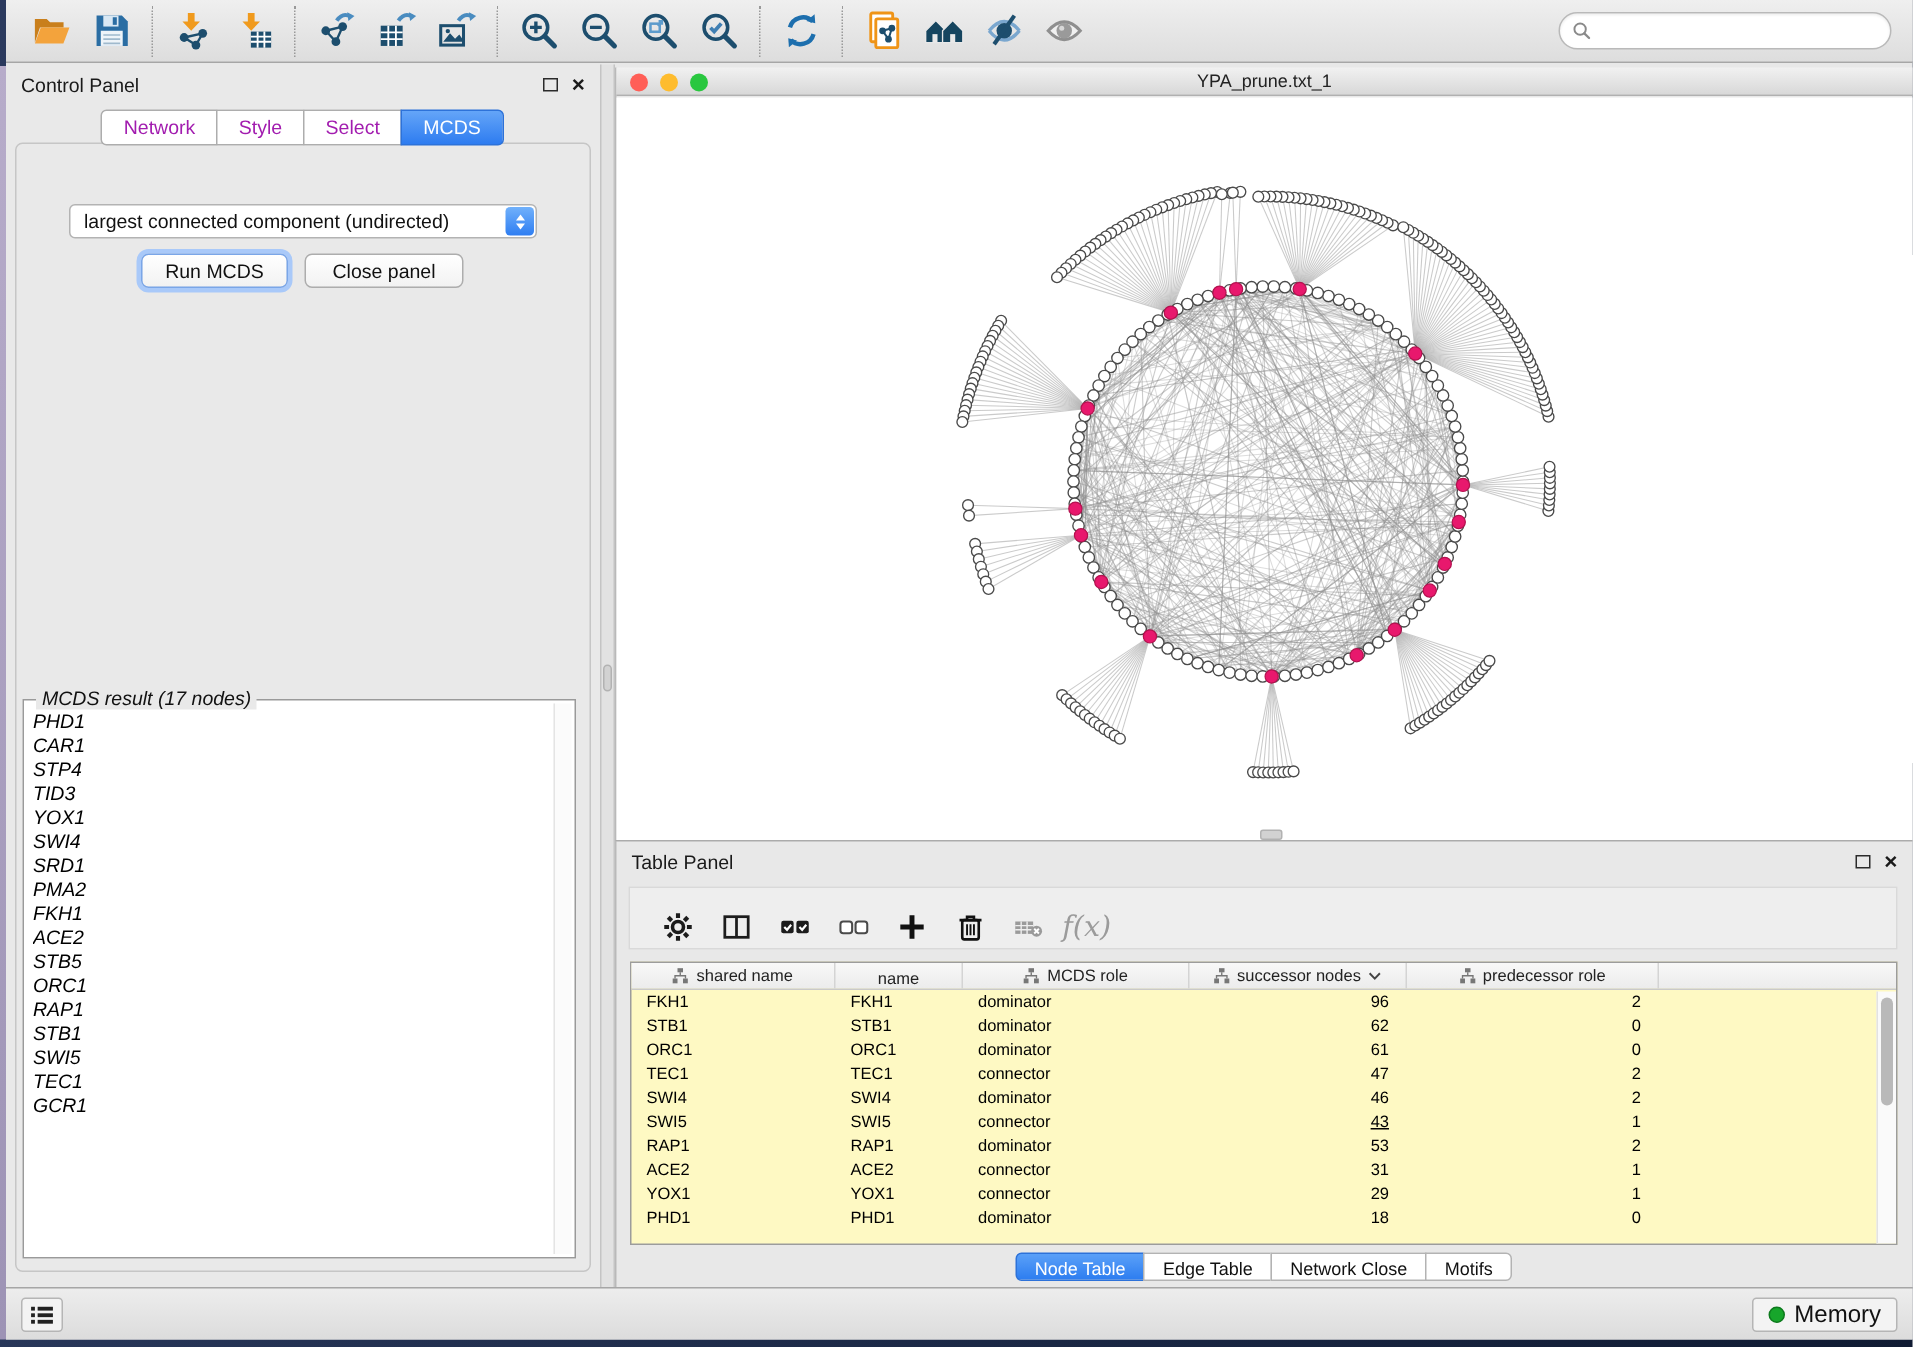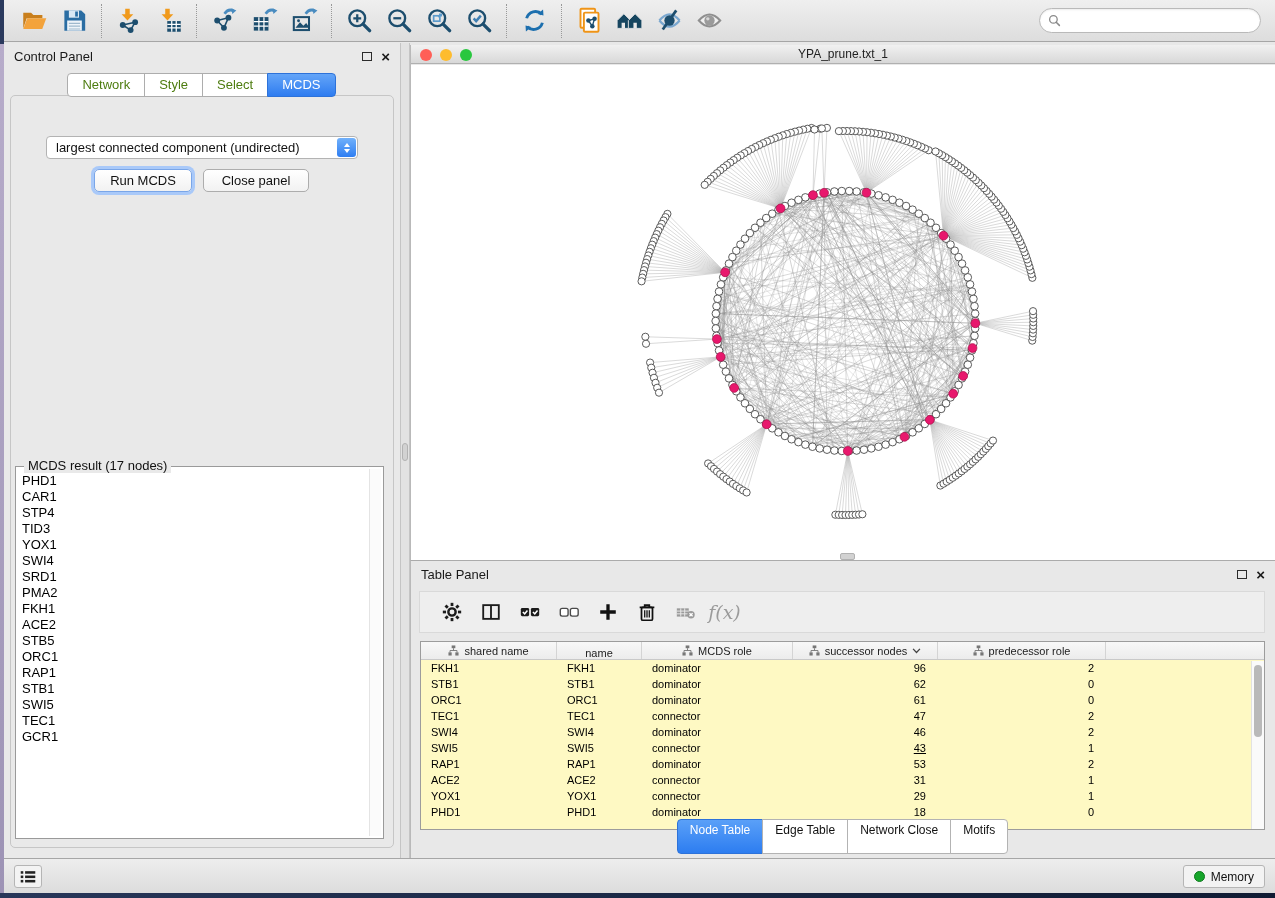--- a/index.html
+++ b/index.html
@@ -37,7 +37,7 @@
   .float-ic { width:10px; height:9px; border:1.6px solid #2b2b2b; display:inline-block; }
   .close-ic { font-size:15px; font-weight:bold; color:#1a1a1a; line-height:10px; }
   .cp-tabs { position:absolute; top:30px; left:0; right:0; display:flex; justify-content:center; z-index:2; }
-  .cp-tab { padding:3px 14px 4px 14px; font-size:13px; background:#fff; border:1px solid #adadad; margin-left:-1px; color:#4d7c0f; }
+  .cp-tab { padding:3px 14px 4px 14px; font-size:13px; background:#fff; border:1px solid #adadad; margin-left:-1px; color:#a21caf; }
   .cp-tab:first-child { border-radius:4px 0 0 4px; }
   .cp-tab:last-child  { border-radius:0 4px 4px 0; }
   .cp-tab.active { background: linear-gradient(#64a5f8,#2e7cf0); border-color:#2d72d9; color:#fff; }

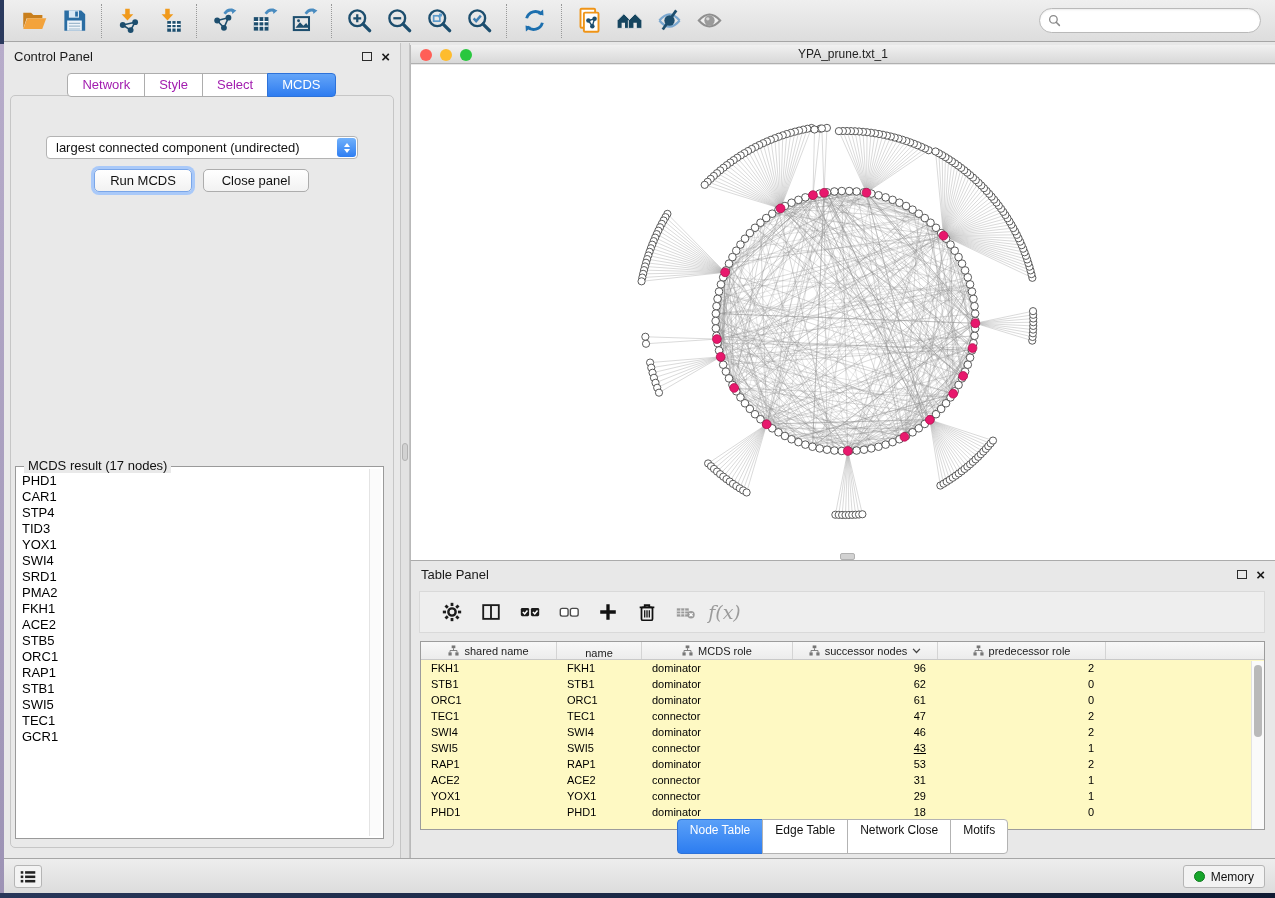--- a/index.html
+++ b/index.html
@@ -54,7 +54,7 @@
 adad; border:1px solid #adadad; border-radius:5px; font-size:13px; text-align:center; line-height:21px; }
   .btn-run { top:73px; left:83px; width:98px; box-shadow:0 0 0 3px #a9c9f9; border-color:#7aa6e8; }
   .btn-closep { top:73px; left:192px; width:106px; }
-  .resultbox { position:absolute; left:4px; right:9px; top:370px; bottom:8px; background:#fff; border:1px solid #9a9a9a; }
+  .resultbox { position:absolute; left:4px; right:9px; top:370px; bottom:8px; background:#fff; border:1px solid #9a9a9a;font-style:italic; }
   .resultbox .legend { position:absolute; top:-9px; left:8px; background:#e9e9e9; padding:0 4px; font-size:13px; }
   .result-list { position:absolute; inset:6px 16px 2px 6px; overflow:hidden; }
   .mcds-item { font-size:13px; line-height:16px; color:#000; }

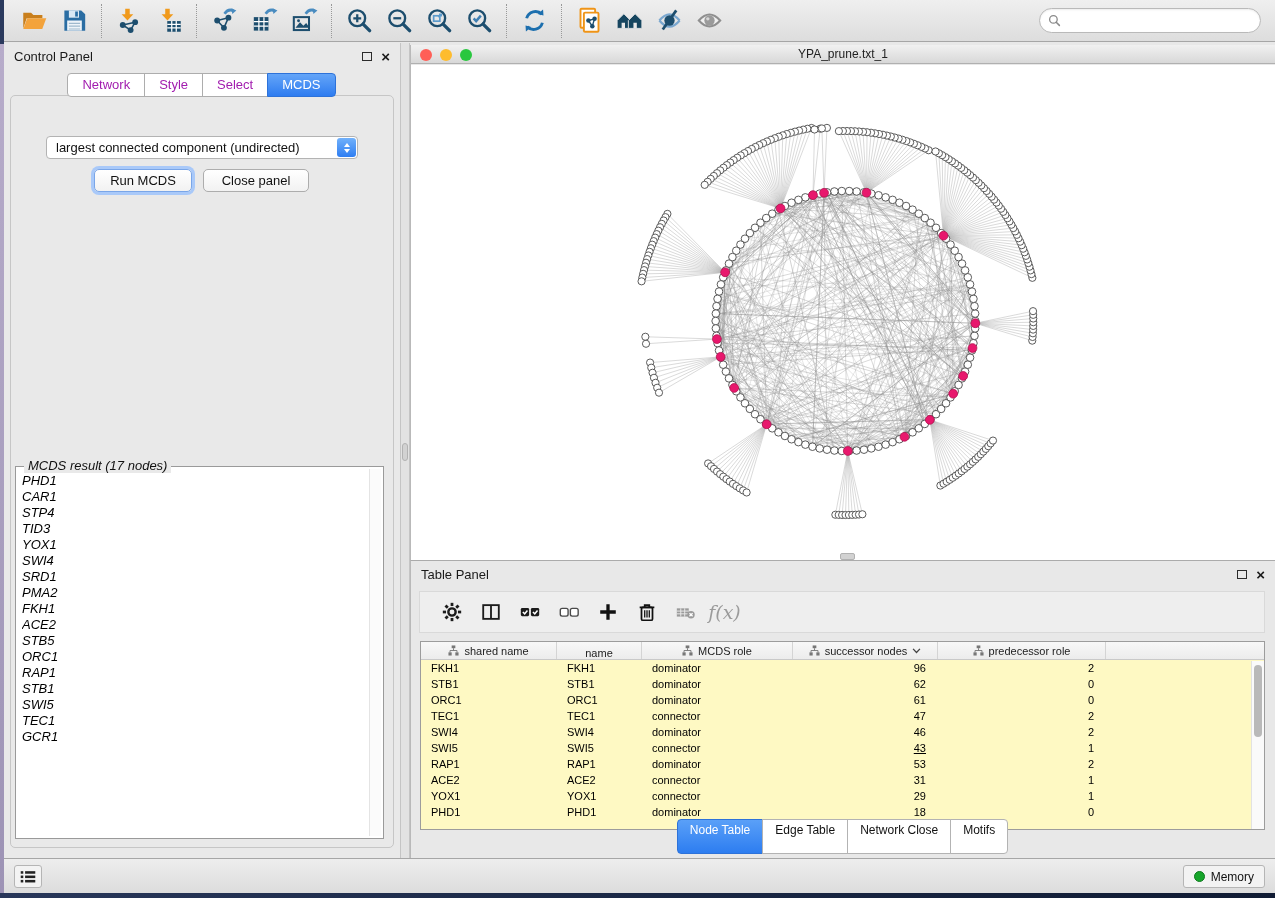--- a/index.html
+++ b/index.html
@@ -82,7 +82,7 @@
     border-top:1px solid #ababab; border-left:1px solid #b9b9b9; }
   .tp-toolbar { position:absolute; top:30px; left:8px; right:10px; height:42px; background:#eeeeee;
     border:1px solid #d9d9d9; display:flex; align-items:center; gap:0; padding-left:12px; }
-  .tp-btn { width:39px; height:34px; display:flex; align-items:center; justify-content:center; }
+  .tp-btn { width:39px; height:34px; display:flex; align-items:flex-end; justify-content:center; }
   .tp-btn svg { width:22px; height:22px; }
   .fx { font-family:"DejaVu Serif", serif; font-style:italic; color:#9b9b9b; font-size:19px; }
   .ttable { position:absolute; left:9px; right:10px; top:80px; bottom:28px; background:#fef9c3; border:1px solid #9c9c9c; }

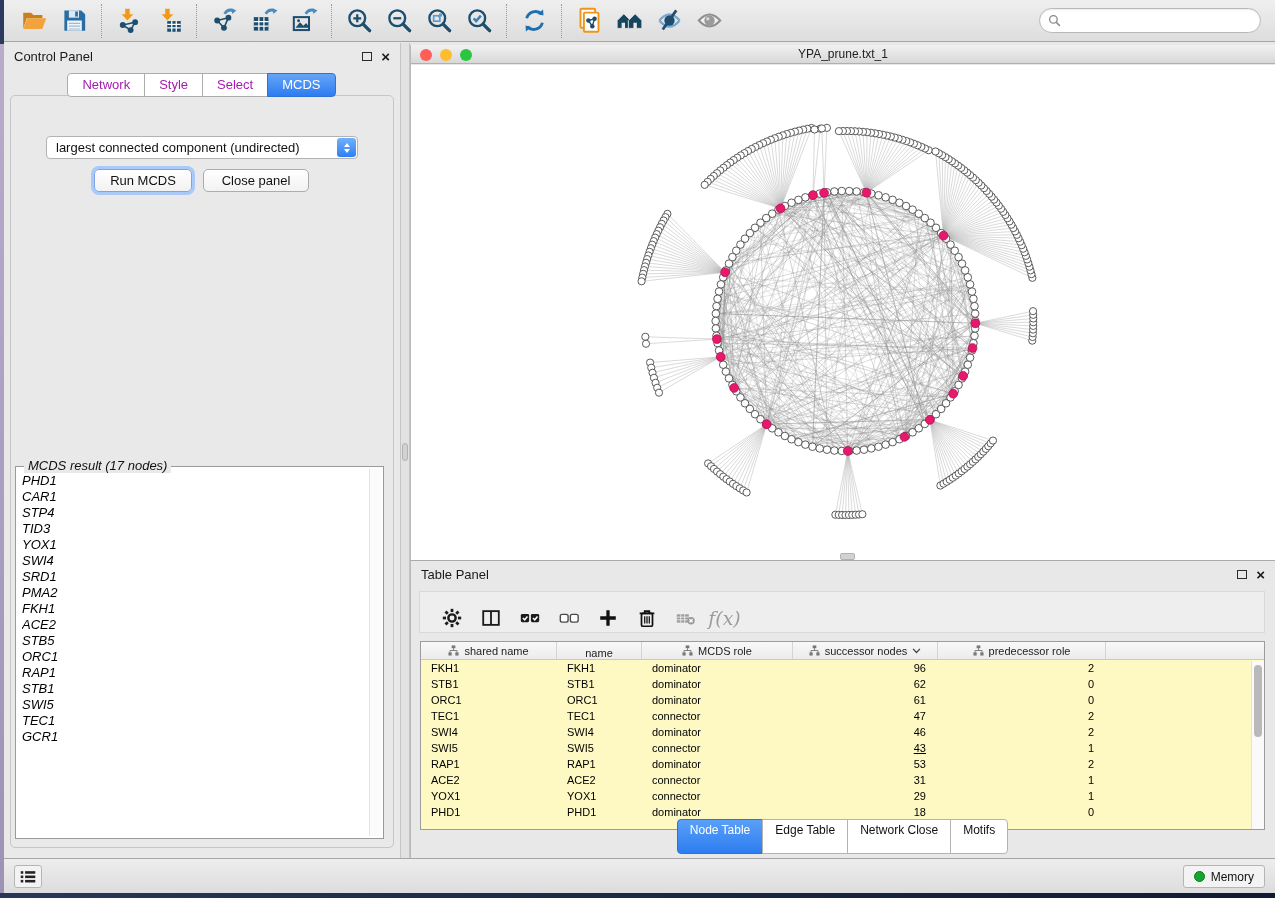--- a/index.html
+++ b/index.html
@@ -96,7 +96,7 @@
   .tscroll { position:absolute; top:19px; right:0; bottom:0; width:13px; background:#fafafa; border-left:1px solid #e2e2e2; }
   .tscroll .thumb { position:absolute; top:4px; left:2px; width:8px; height:72px; background:#b9b9b9; border-radius:5px; }
   .tp-tabs { position:absolute; bottom:4px; left:0; right:0; display:flex; justify-content:center; }
-  .tp-tab { padding:3px 12px 16px 12px; font-size:12px; background:#fff; border:1px solid #b3b3b3; margin-left:-1px; color:#111; }
+  .tp-tab { padding:3px 12px 0 12px; font-size:12px; background:#fff; border:1px solid #b3b3b3; margin-left:-1px; color:#111; }
   .tp-tab:first-child { border-radius:4px 0 0 4px; }
   .tp-tab:last-child { border-radius:0 4px 4px 0; }
   .tp-tab.active { background:linear-gradient(#5aa0f8,#2d7df0); border-color:#2d72d9; color:#fff; }

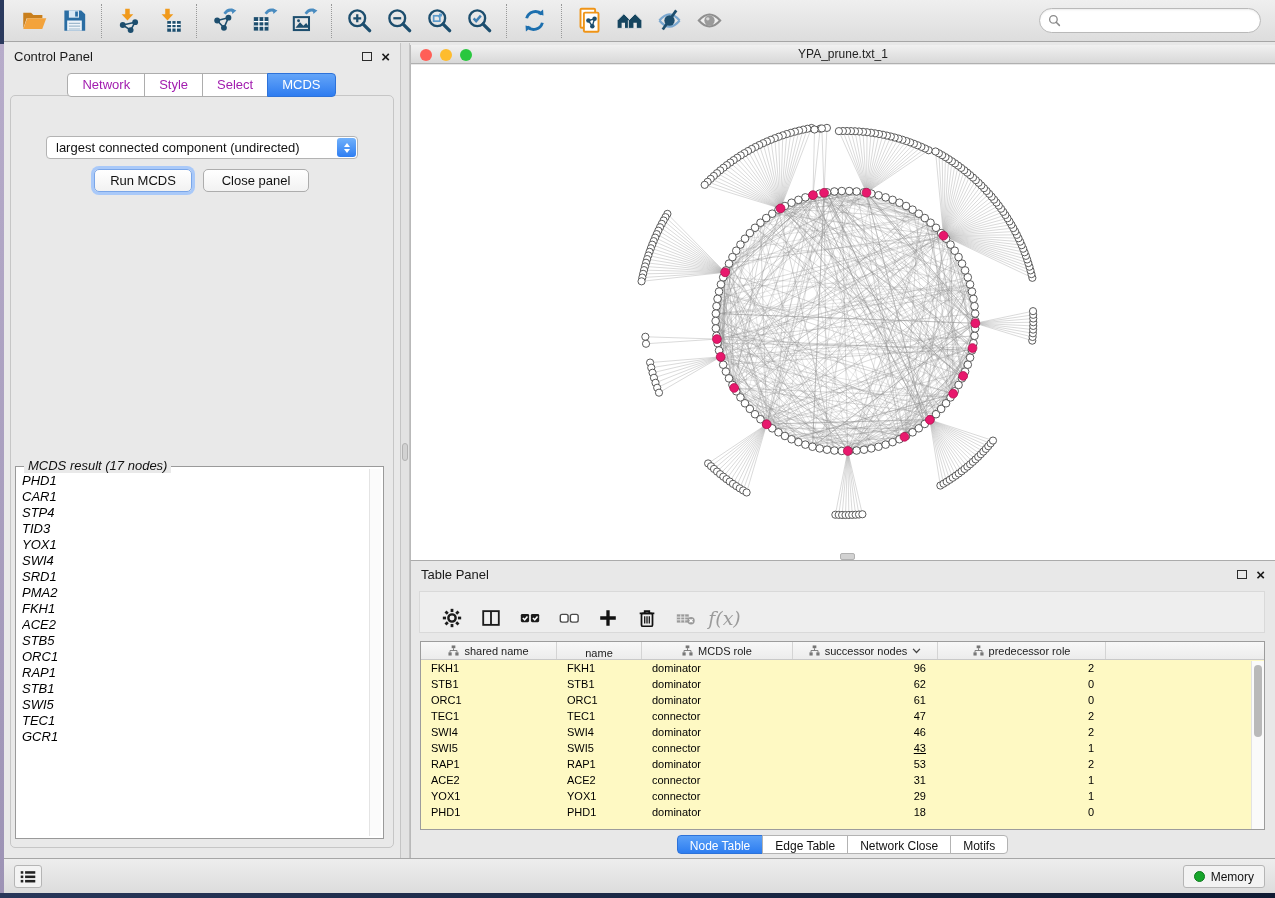--- a/index.html
+++ b/index.html
@@ -107,7 +107,7 @@
   .sb-listbtn { position:absolute; left:10px; top:6px; width:28px; height:23px; background:#f3f3f3;
     border:1px solid #b5b5b5; border-radius:3px; display:flex; align-items:center; justify-content:center; }
   .sb-mem { position:absolute; right:10px; top:6px; height:23px; background:#f3f3f3; border:1px solid #b5b5b5;
-    border-radius:3px; display:flex; align-items:center; gap:6px; padding:0 10px; font-size:12px; }
+    border-radius:3px; display:flex; align-items:center; gap:6px; padding:0 10px; font-size:16px; }
   .mem-dot { width:11px; height:11px; border-radius:50%; background:#17a62b; border:1px solid #0d7a1d; }
 </style>
 </head>

